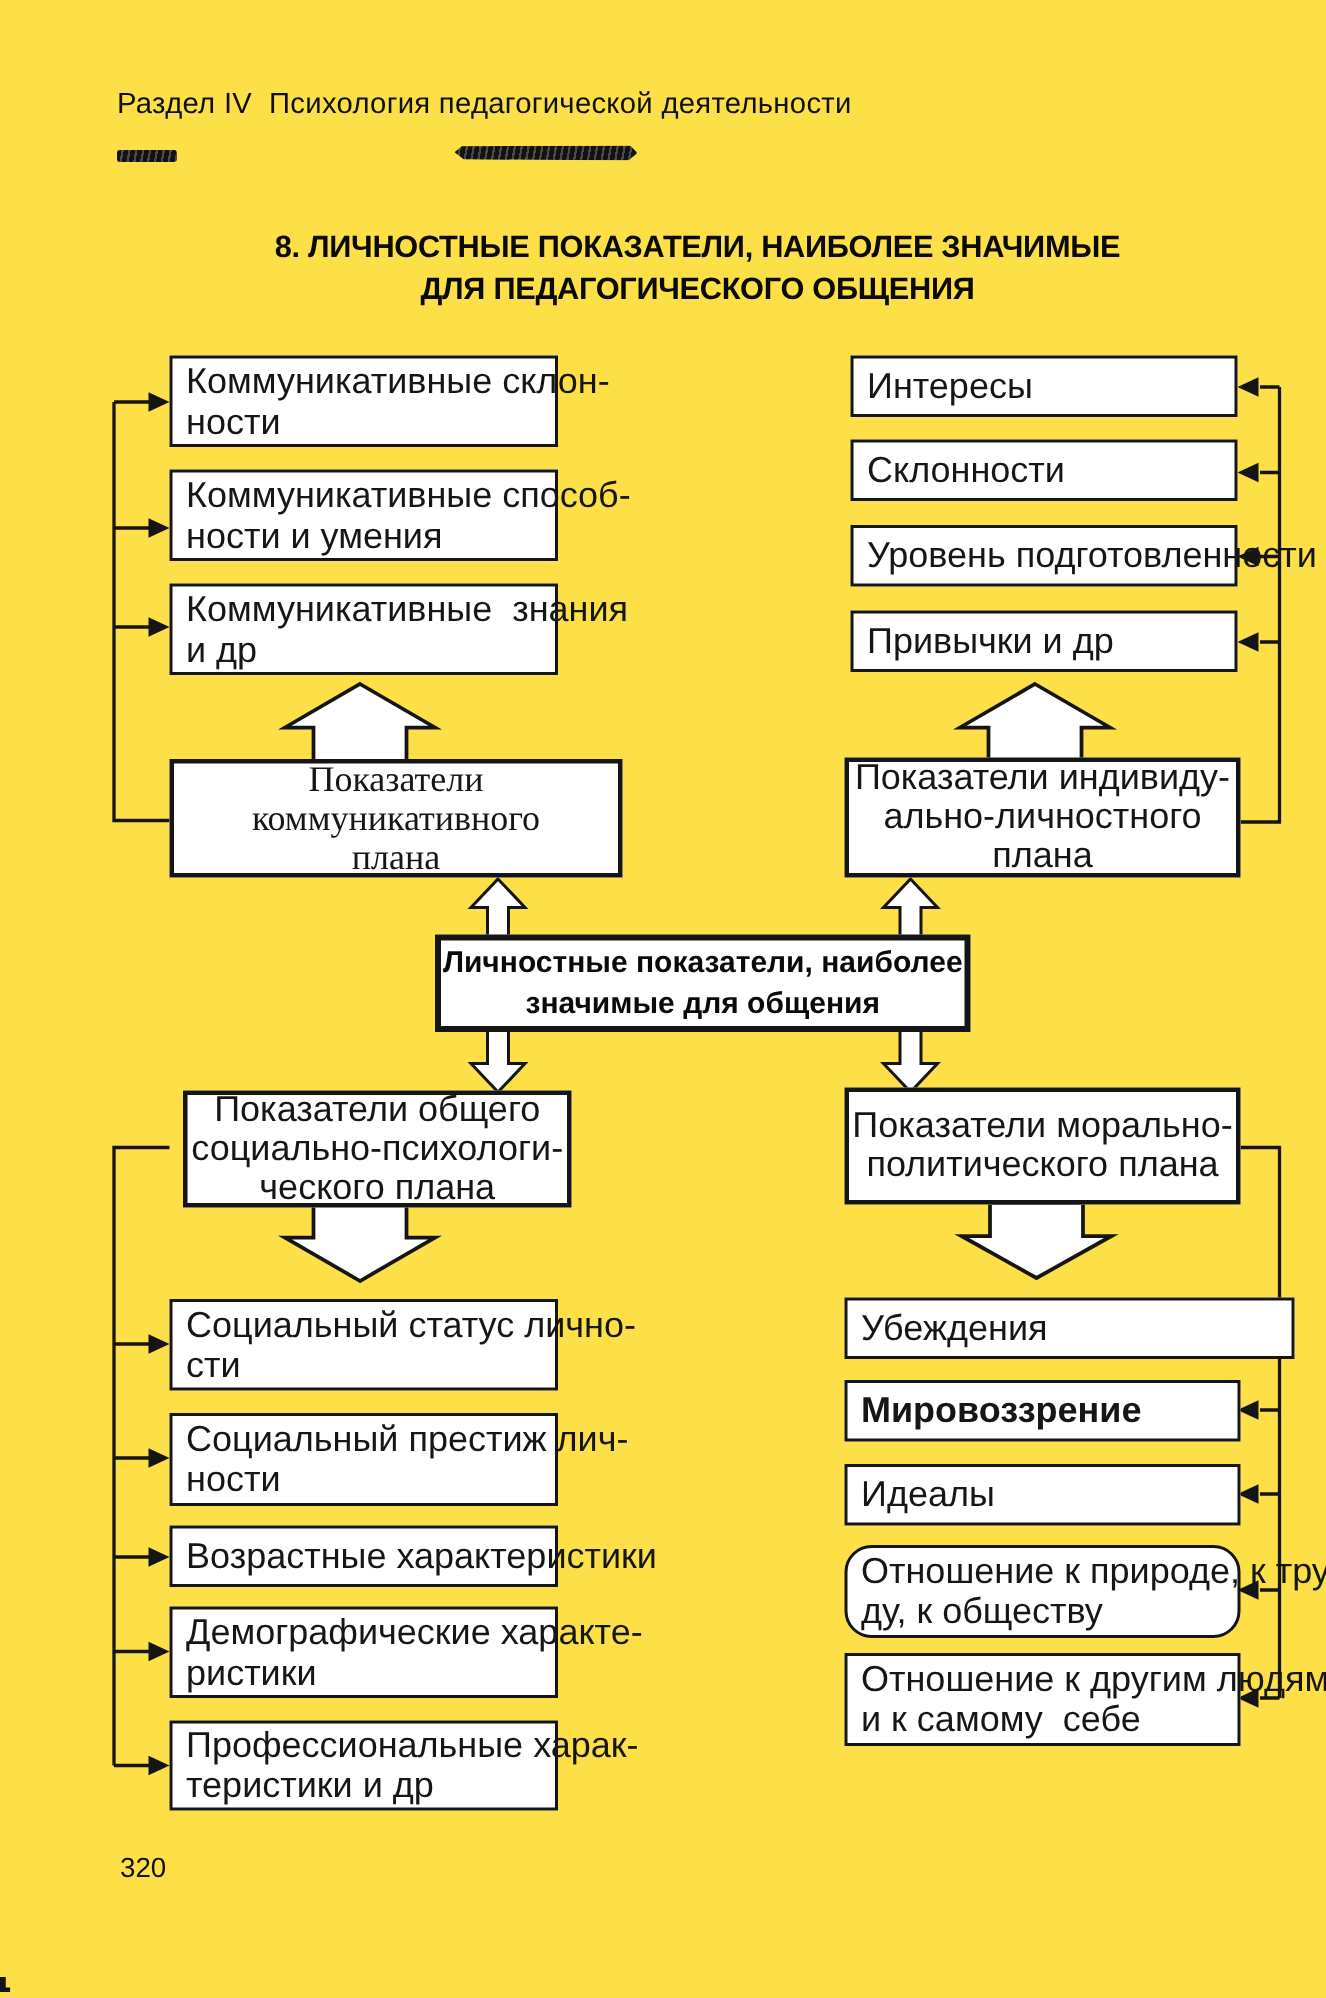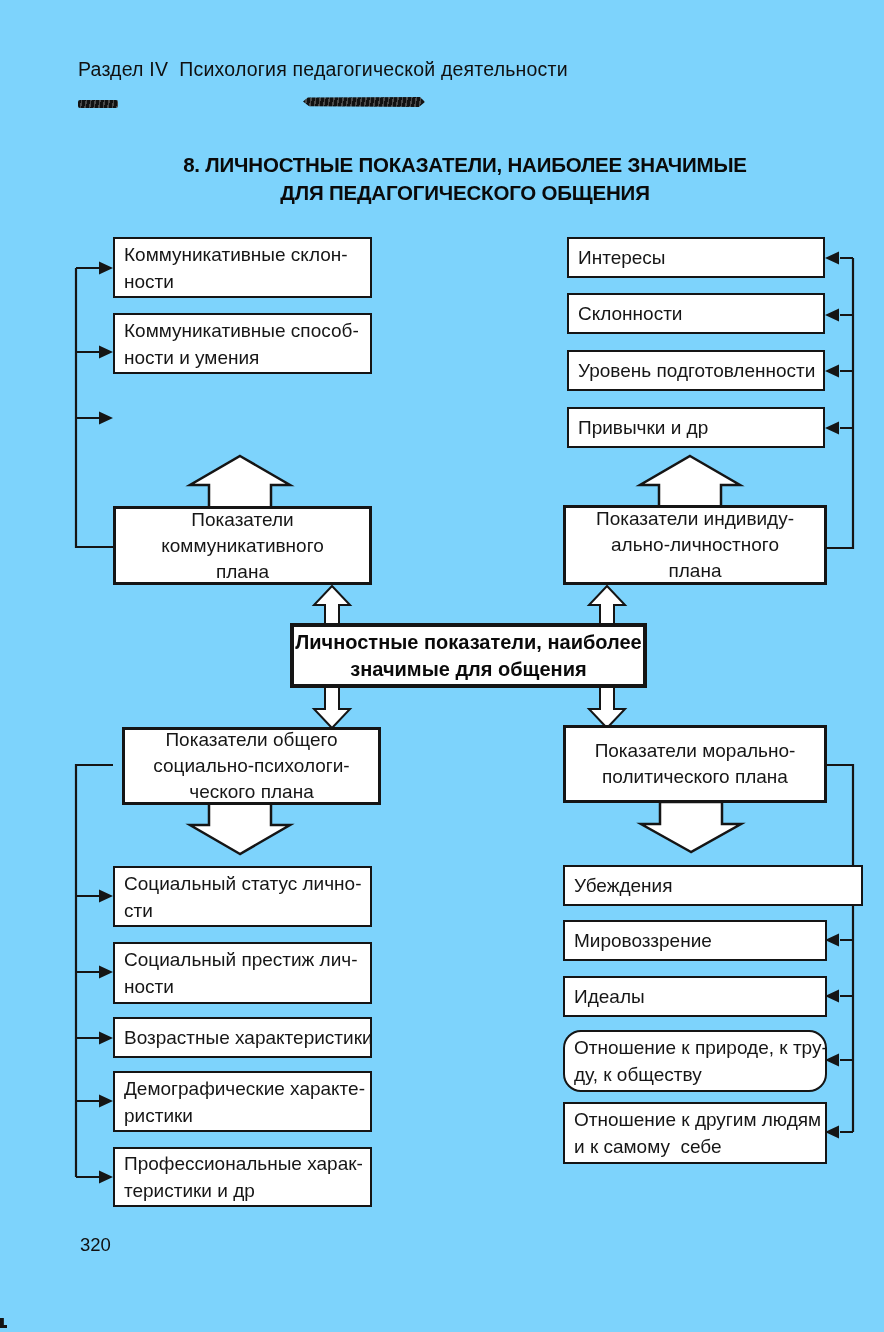--- a/index.html
+++ b/index.html
@@ -4,7 +4,7 @@
 <style>
   html,body{margin:0;padding:0;background:#ffffff;}
   .page{
-    position:relative;width:884px;height:1332px;background:#7dd3fc;overflow:hidden;
+    position:relative;width:884px;height:1332px;background:#fde047;overflow:hidden;
     font-family:"Liberation Sans","DejaVu Sans",sans-serif;color:#161616;
   }
   .abs{position:absolute;}

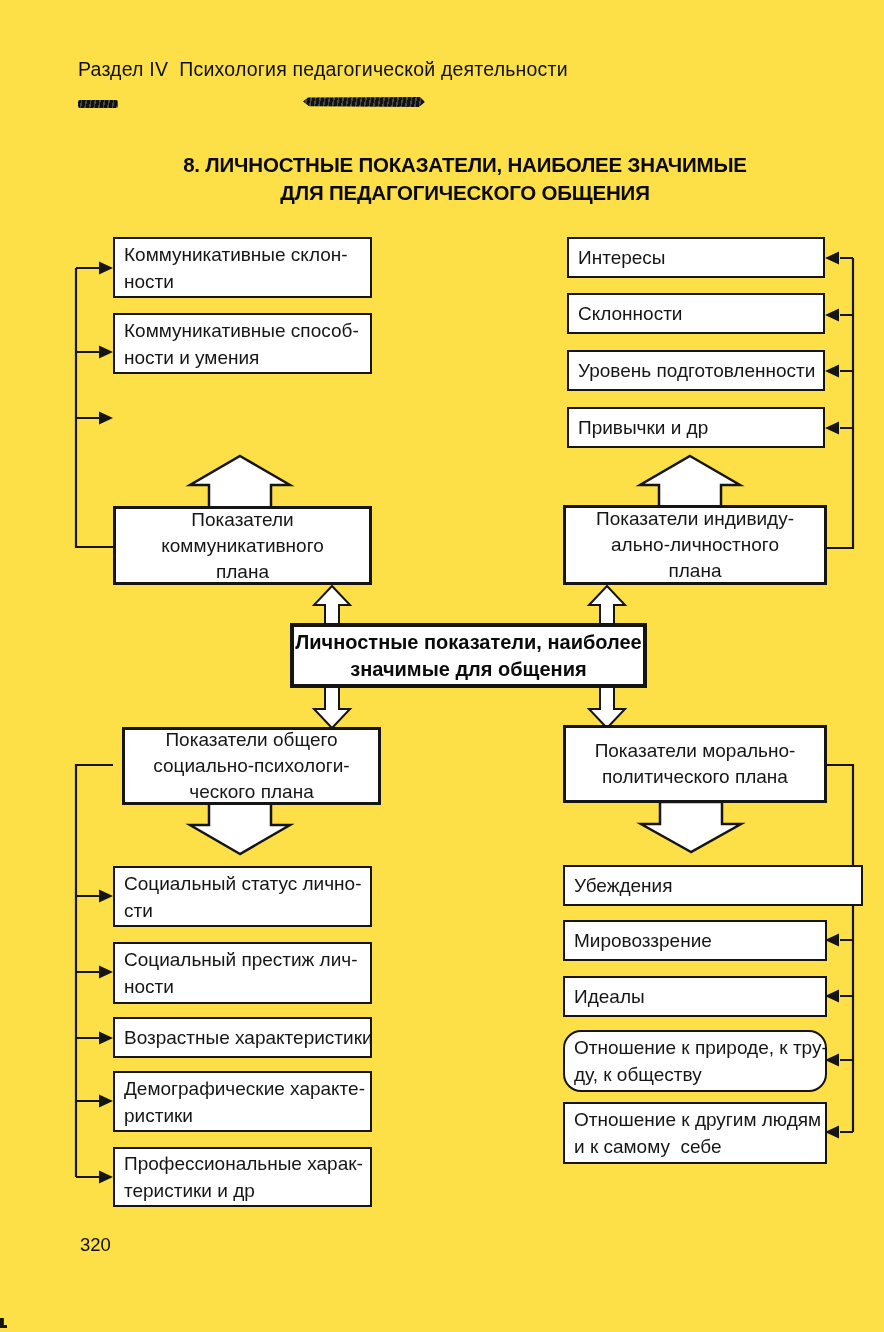--- a/index.html
+++ b/index.html
@@ -27,7 +27,7 @@
   .box{
     position:absolute;background:#ffffff;border:2.5px solid #151515;
     display:flex;align-items:center;box-sizing:border-box;
-    font-size:19px;line-height:27px;
+    font-size:24px;line-height:27px;
   }
   .ibox{justify-content:flex-start;padding-left:9px;padding-right:4px;}
   .hub{border-width:3px;justify-content:center;text-align:center;line-height:26px;}

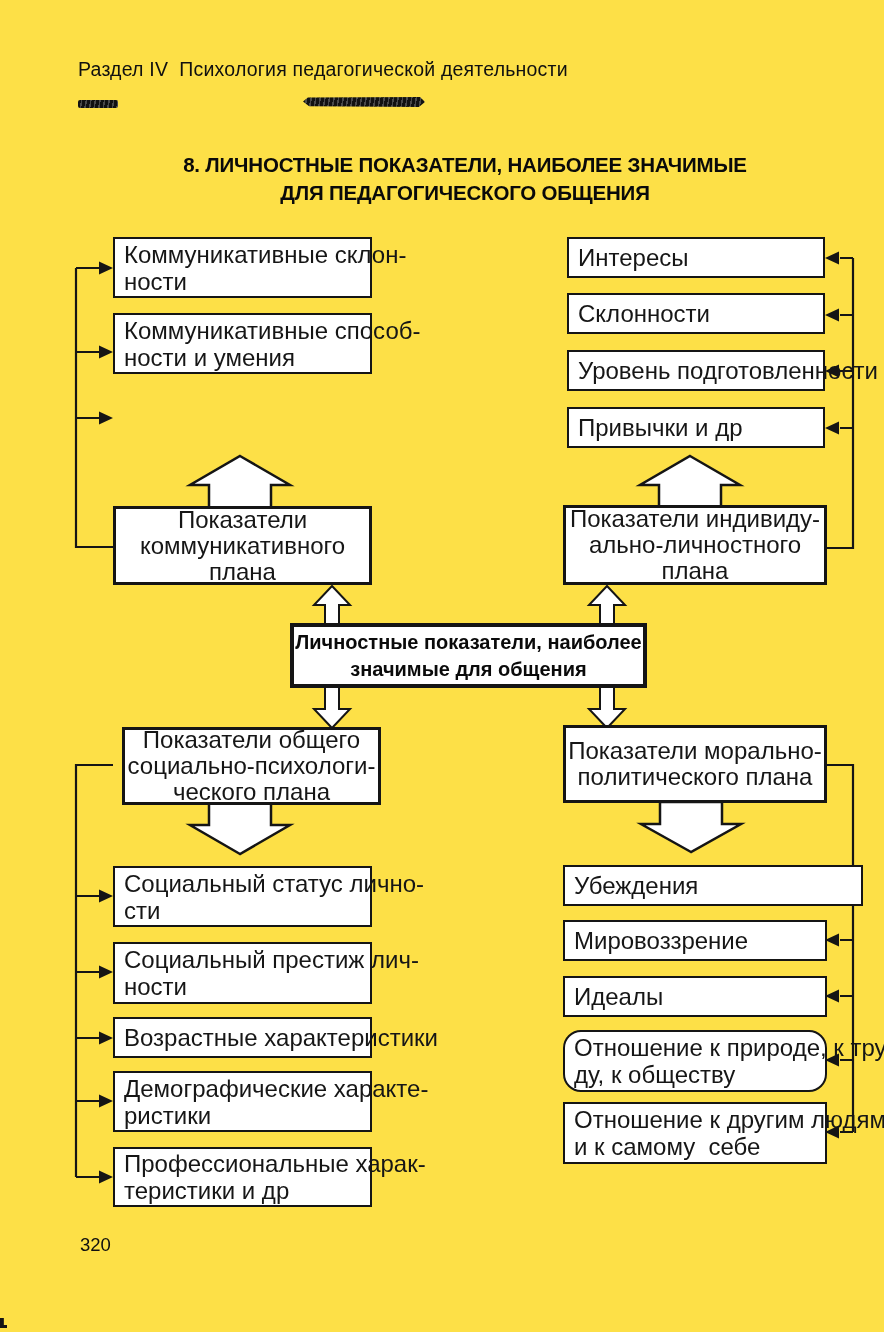--- a/index.html
+++ b/index.html
@@ -82,6 +82,8 @@
 ности</div>
   <div class="box ibox t" style="left:113px;top:313px;width:259px;height:61px;">Коммуникативные способ-
 ности и умения</div>
+  <div class="box ibox t" style="left:113px;top:389px;width:259px;height:61px;">Коммуникативные  знания
+и др</div>
 
   <div class="box ibox t" style="left:567px;top:237px;width:258px;height:41px;">Интересы</div>
   <div class="box ibox t" style="left:567px;top:293px;width:258px;height:41px;">Склонности</div>

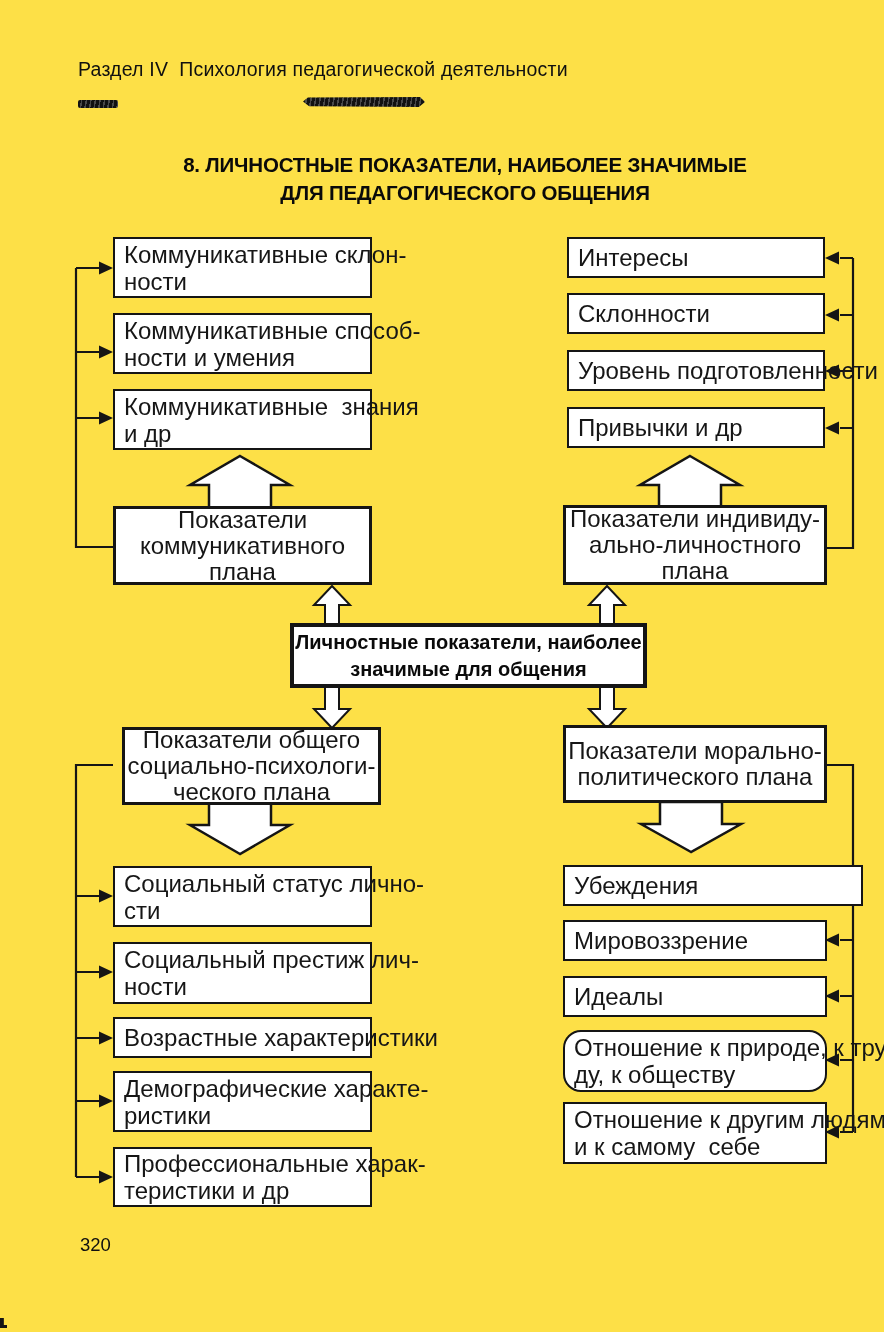--- a/index.html
+++ b/index.html
@@ -90,7 +90,7 @@
   <div class="box ibox t" style="left:567px;top:350px;width:258px;height:41px;">Уровень подготовленности</div>
   <div class="box ibox t" style="left:567px;top:407px;width:258px;height:41px;">Привычки и др</div>
 
-  <div class="box hub t" style="left:113px;top:506px;width:259px;height:79px;">Показатели
+  <div class="box hub t" style="left:113px;top:506px;width:302px;height:79px;font-family:Liberation Serif, serif;">Показатели
 коммуникативного
 плана</div>
   <div class="box hub t" style="left:563px;top:505px;width:264px;height:80px;">Показатели индивиду-

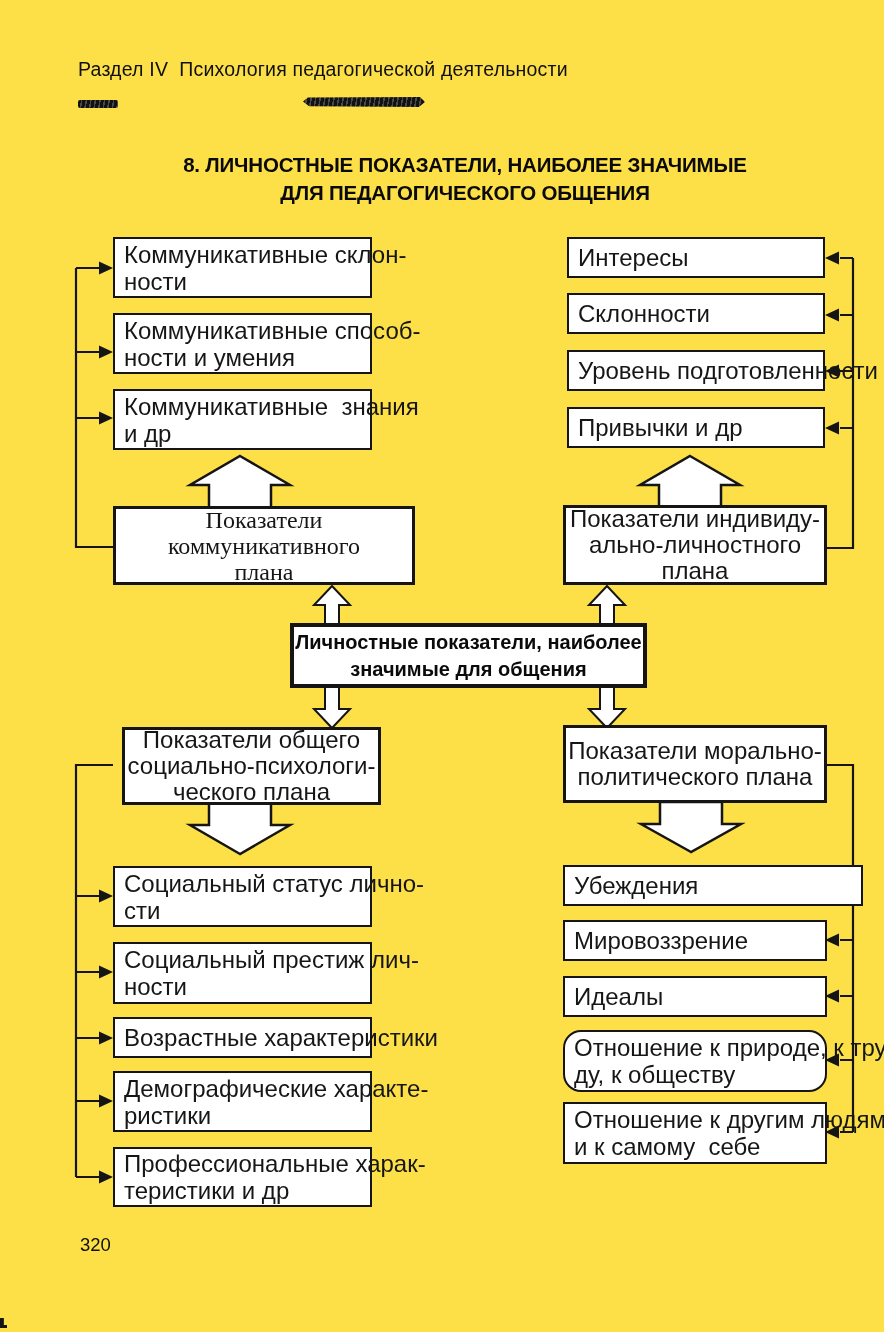--- a/index.html
+++ b/index.html
@@ -116,7 +116,7 @@
 теристики и др</div>
 
   <div class="box ibox t" style="left:563px;top:865px;width:300px;height:41px;text-align:center;">Убеждения</div>
-  <div class="box ibox t" style="left:563px;top:920px;width:264px;height:41px;">Мировоззрение</div>
+  <div class="box ibox t" style="left:563px;top:920px;width:264px;height:41px;font-weight:bold;">Мировоззрение</div>
   <div class="box ibox t" style="left:563px;top:976px;width:264px;height:41px;">Идеалы</div>
   <div class="box ibox t" style="left:563px;top:1030px;width:264px;height:62px;border-radius:18px;">Отношение к природе, к тру-
 ду, к обществу</div>

